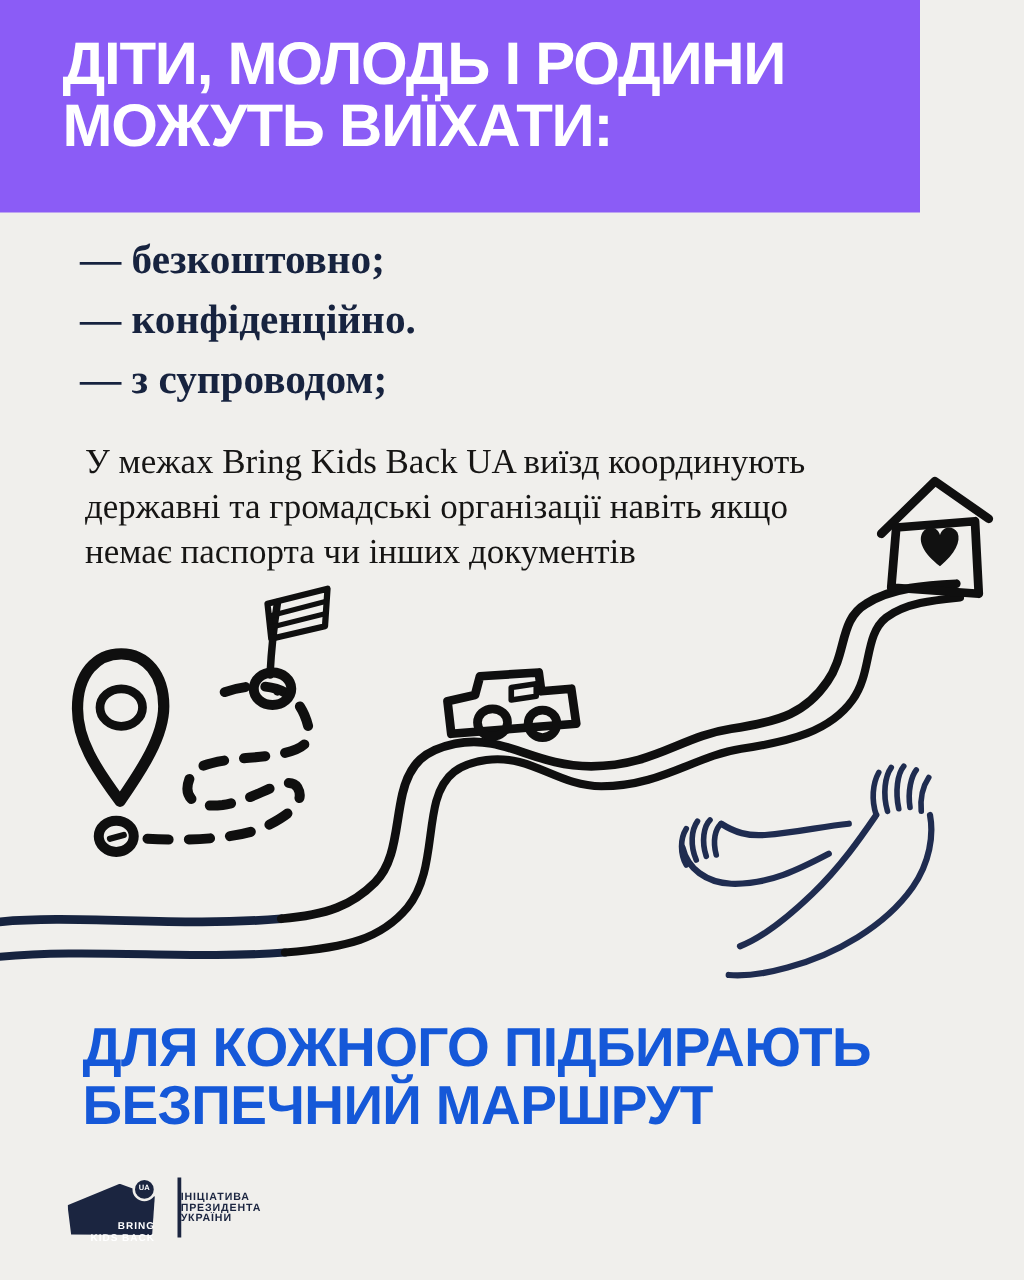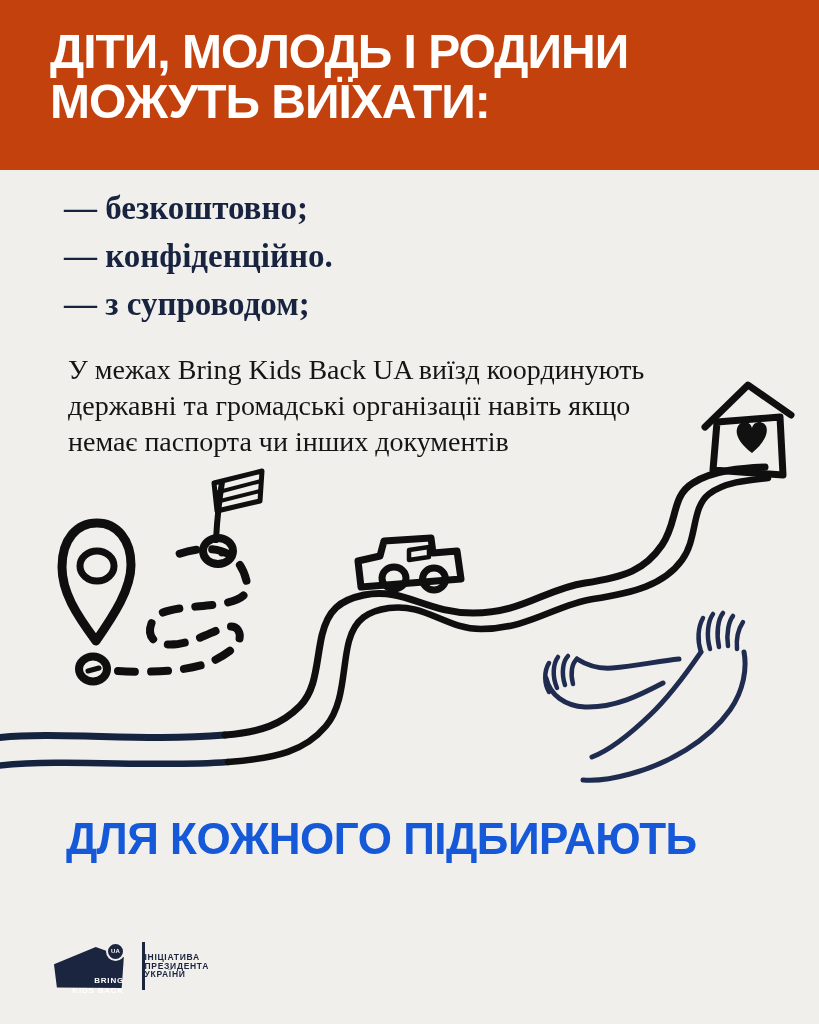--- a/index.html
+++ b/index.html
@@ -10,8 +10,8 @@
   }
   
   .banner{
-    position:absolute; left:0; top:0; width:819px; height:170px;
-    background:#c2410c;
+    position:absolute; left:0; top:0; width:736px; height:170px;
+    background:#8b5cf6;
   }
   .banner-title{
     position:absolute; left:50px; top:27px; margin:0;

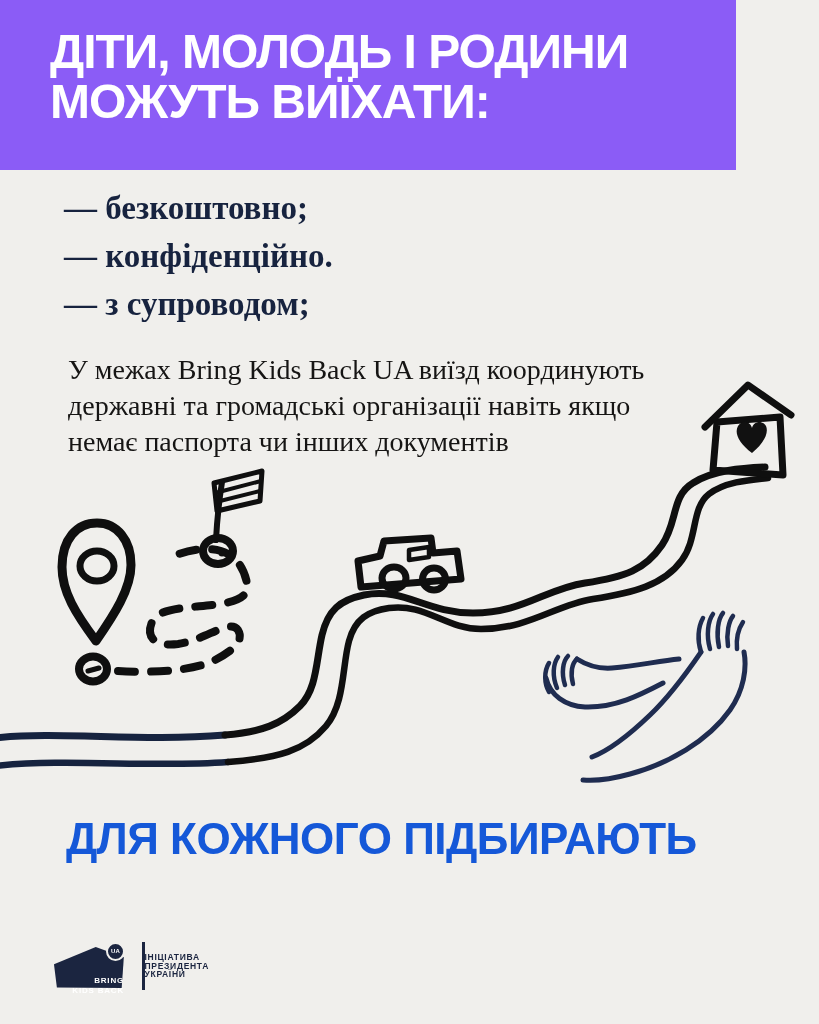--- a/index.html
+++ b/index.html
@@ -164,6 +164,7 @@
 
   <h2 class="footer-heading">
     <span class="line">ДЛЯ КОЖНОГО ПІДБИРАЮТЬ</span>
+    <span class="line">БЕЗПЕЧНИЙ МАРШРУТ</span>
   </h2>
 
   <footer class="logo-row">

